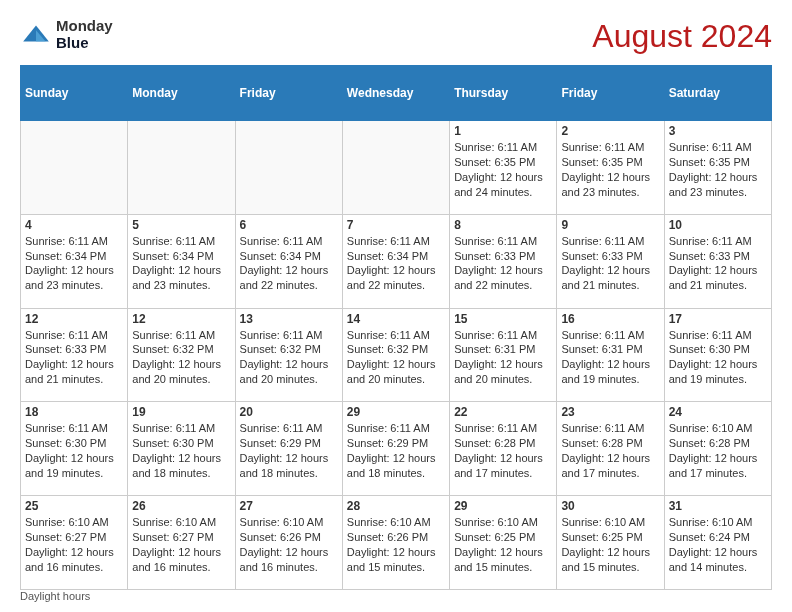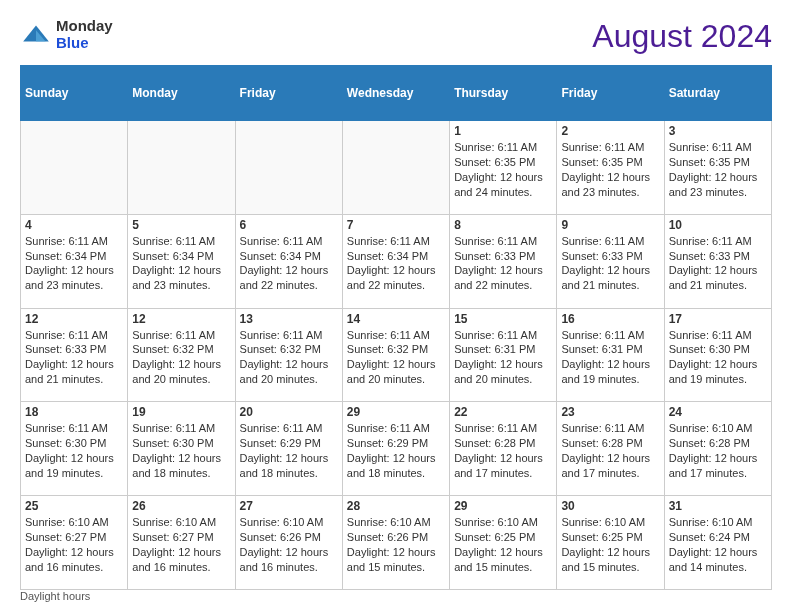--- a/index.html
+++ b/index.html
@@ -41,7 +41,7 @@
     .logo-text .blue {
       font-size: 15px;
       font-weight: bold;
-      color: #1d4ed8;
+      color: #0f172a;
     }
     .logo-icon {
       width: 32px;

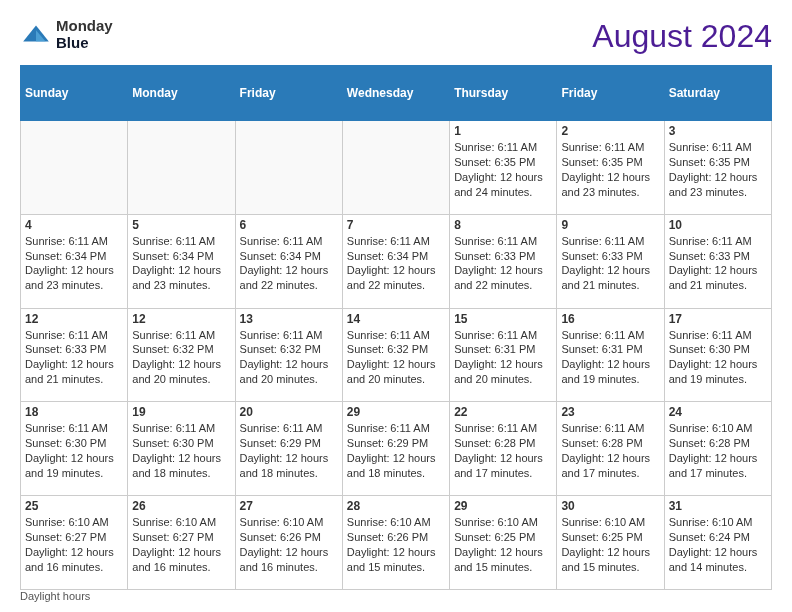--- a/index.html
+++ b/index.html
@@ -53,7 +53,7 @@
     .title-block .month-year {
       font-size: 32px;
       font-weight: normal;
-      color: #4c1d95;
+      color: #b91c1c;
     }
     .title-block .location {
       font-size: 14px;

